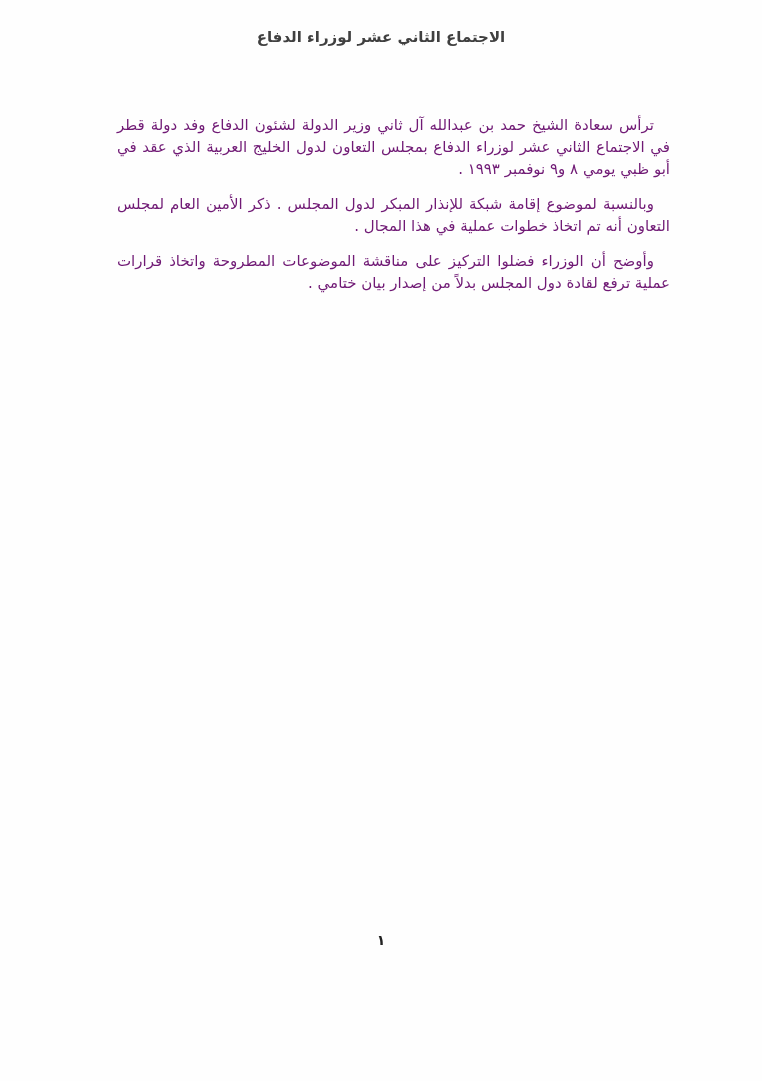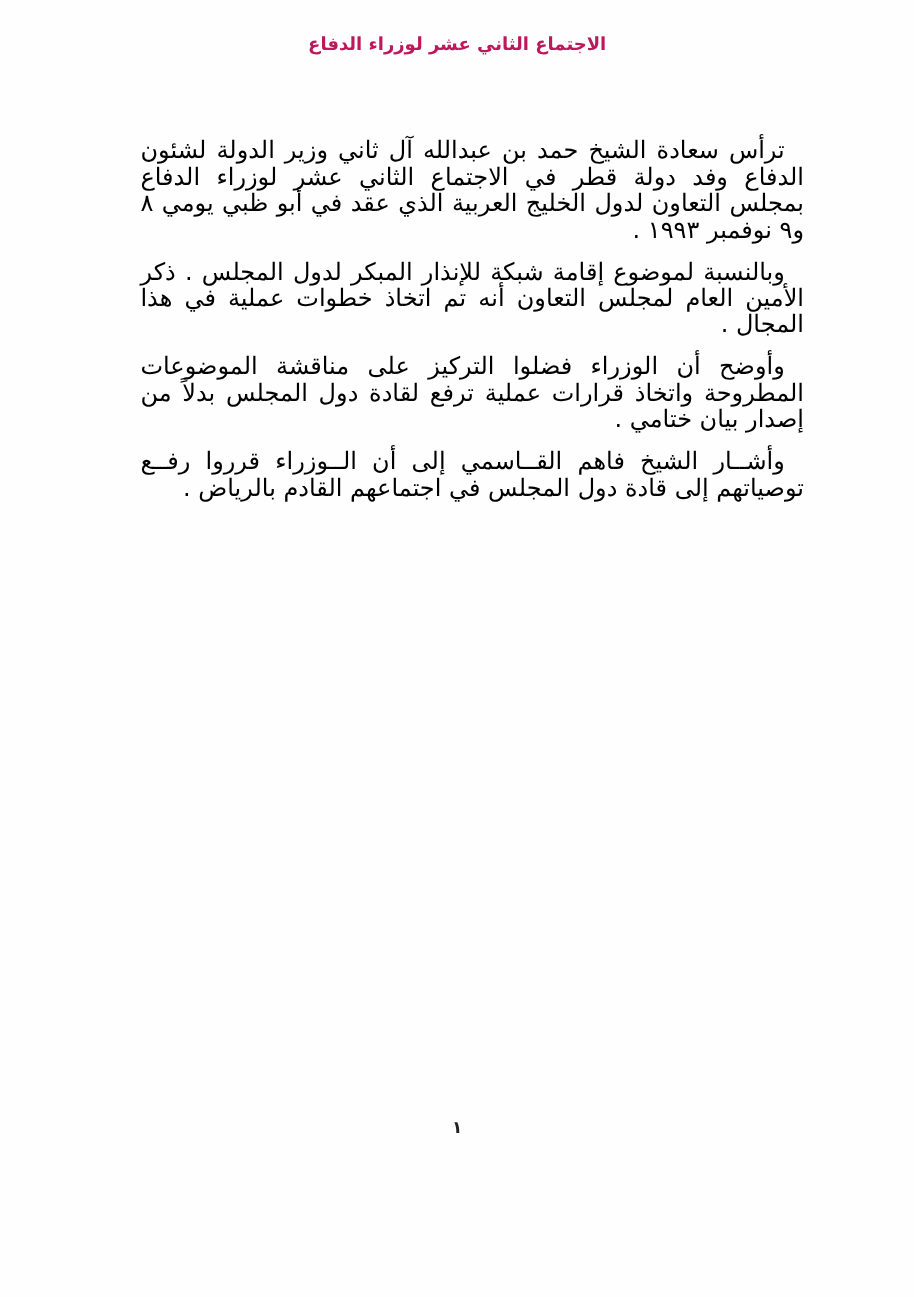--- a/index.html
+++ b/index.html
@@ -27,7 +27,7 @@
       line-height: 18px;
       margin-bottom: 30px;
       letter-spacing: 0.3px;
-      color: #be185d;
+      color: #404040;
     }
     .body-text {
       margin: 68px 92px 0 117px;

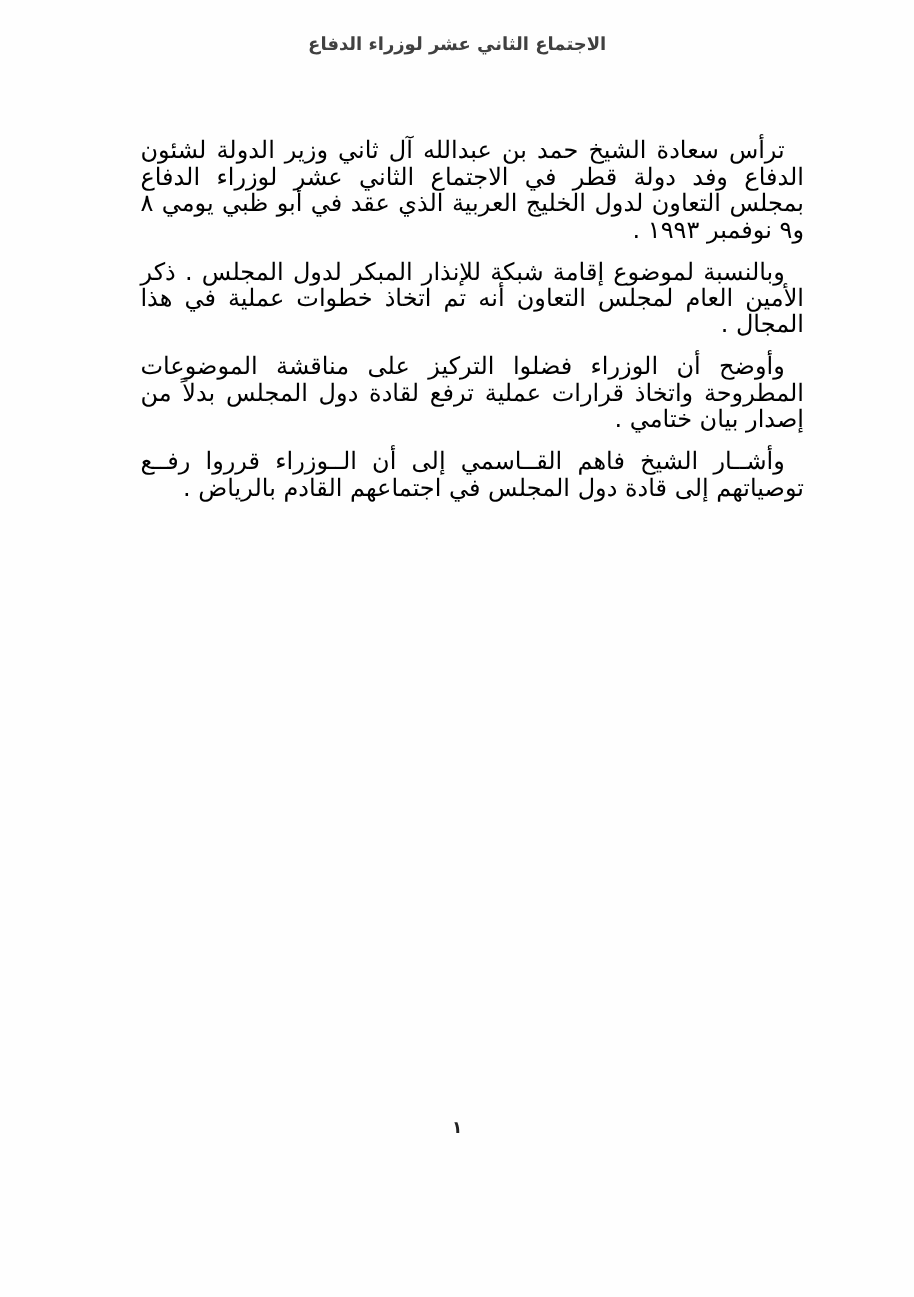--- a/index.html
+++ b/index.html
@@ -31,10 +31,10 @@
     }
     .body-text {
       margin: 68px 92px 0 117px;
-      font-size: 20px;
+      font-size: 15px;
       line-height: 22px;
       text-align: justify;
-      color: #000000;
+      color: #701a75;
     }
     .body-text p {
       text-indent: 16px;

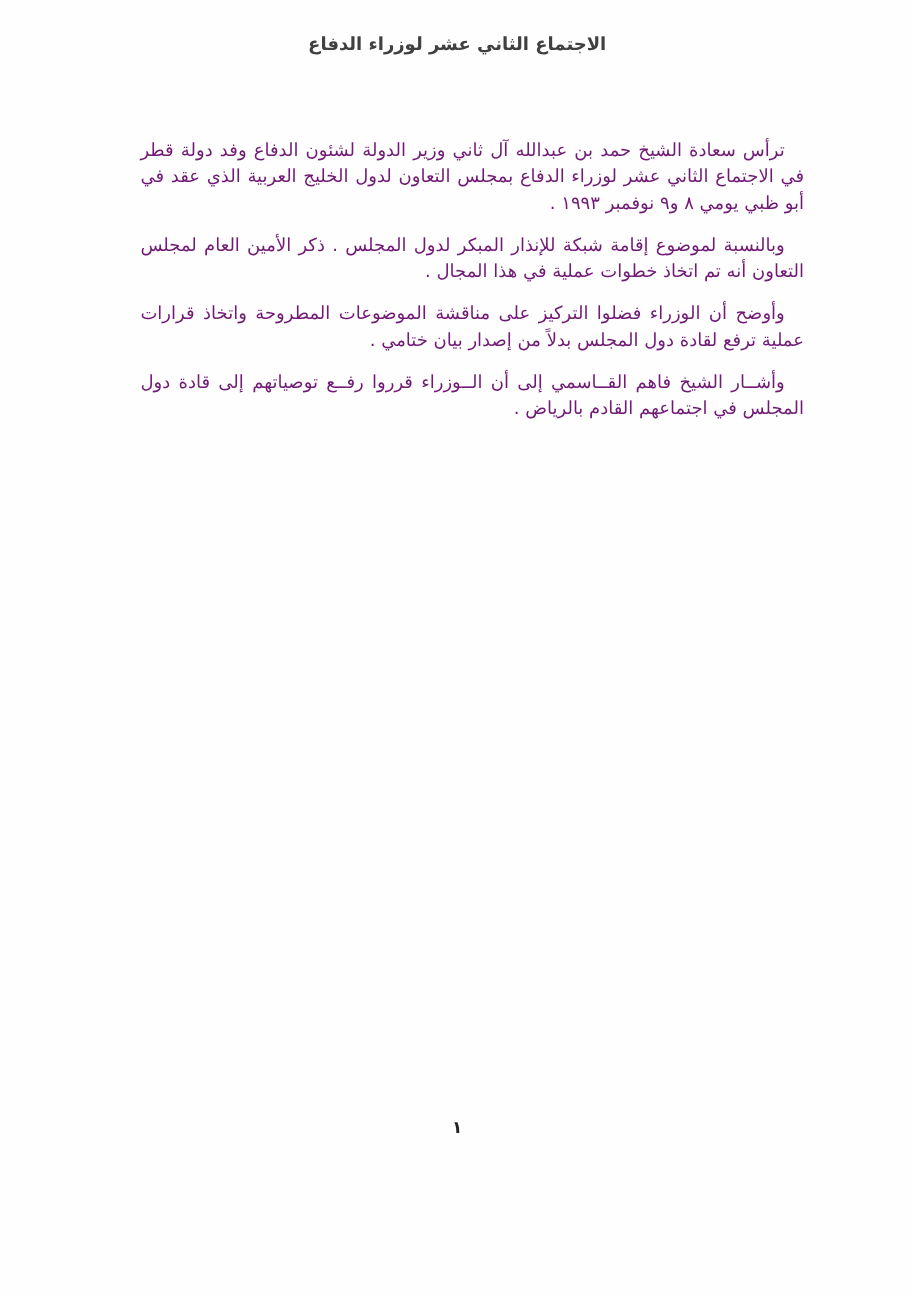--- a/index.html
+++ b/index.html
@@ -64,7 +64,6 @@
     <p>ترأس سعادة الشيخ حمد بن عبدالله آل ثاني وزير الدولة لشئون الدفاع وفد دولة قطر في الاجتماع الثاني عشر لوزراء الدفاع بمجلس التعاون لدول الخليج العربية الذي عقد في أبو ظبي يومي ٨ و٩ نوفمبر ١٩٩٣ .</p>
     <p>وبالنسبة لموضوع إقامة شبكة للإنذار المبكر لدول المجلس . ذكر الأمين العام لمجلس التعاون أنه تم اتخاذ خطوات عملية في هذا المجال .</p>
     <p>وأوضح أن الوزراء فضلوا التركيز على مناقشة الموضوعات المطروحة واتخاذ قرارات عملية ترفع لقادة دول المجلس بدلاً من إصدار بيان ختامي .</p>
-    <p>وأشــار الشيخ فاهم القــاسمي إلى أن الــوزراء قرروا رفــع توصياتهم إلى قادة دول المجلس في اجتماعهم القادم بالرياض .</p>
   </main>
 
   <footer class="page-number">١</footer>

